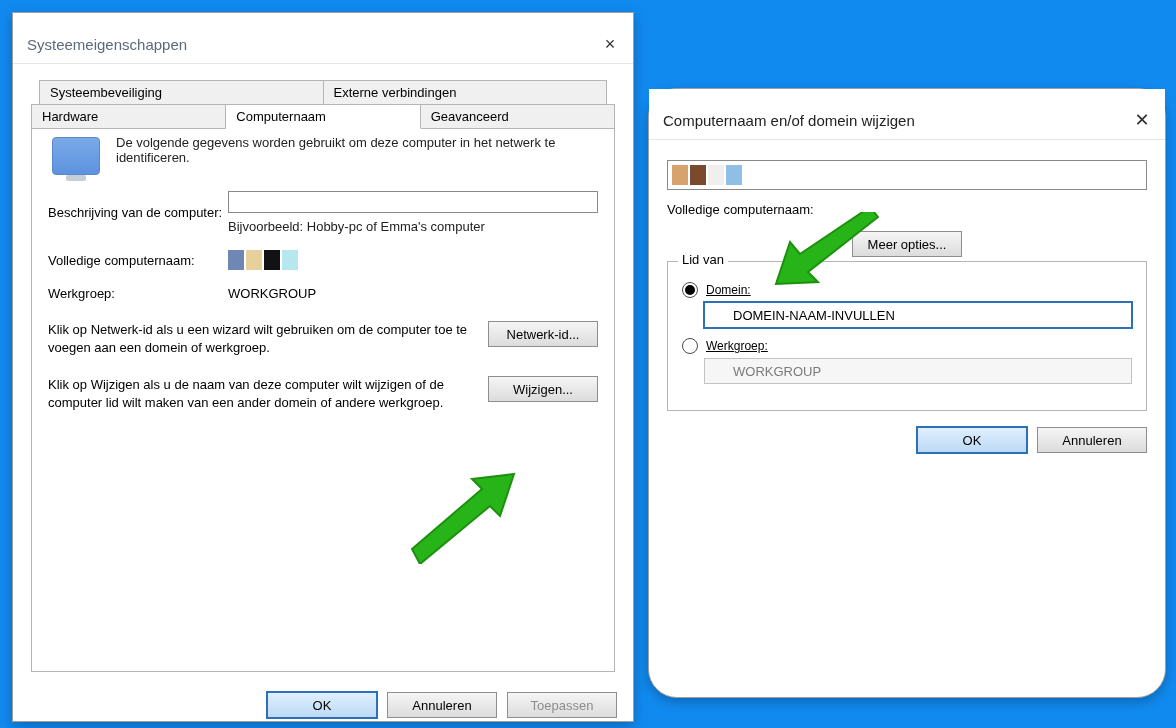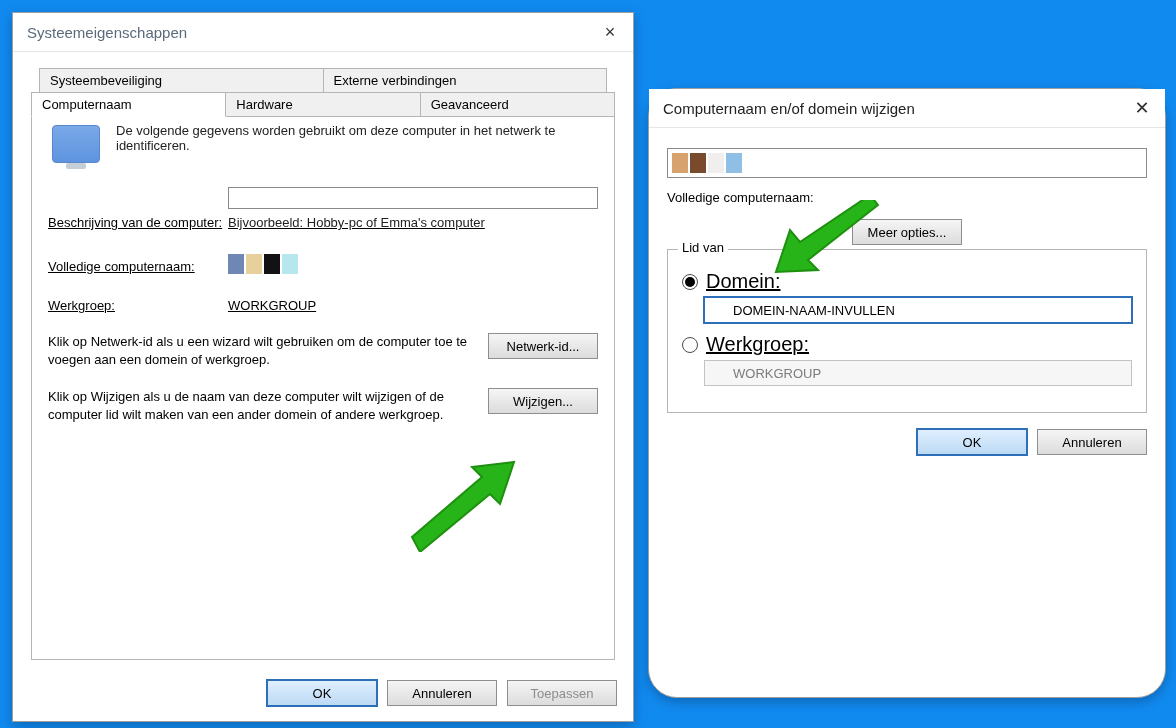--- a/index.html
+++ b/index.html
@@ -6,7 +6,7 @@
 body { font-family: "Segoe UI", Tahoma, sans-serif; font-size:13px; color:#000;
        width:1176px; height:728px; background:#118af0; position:relative; }
 .dlg { position:absolute; background:#fff; border:1px solid #9e9e9e; box-shadow:0 4px 12px rgba(0,0,0,.25); }
-.titlebar { height:38px; display:flex; align-items:center; padding:0 8px 0 14px;
+.titlebar { height:38px; display:flex; align-items:center; padding:12px 8px 0 14px;
             background:#fff; border-bottom:1px solid #e6e6e6; }
 .titlebar .titletxt { color:#5b6b7b; font-size:15px; }
 .titlebar .x { margin-left:auto; width:30px; text-align:center; font-size:18px; color:#333; cursor:default; }

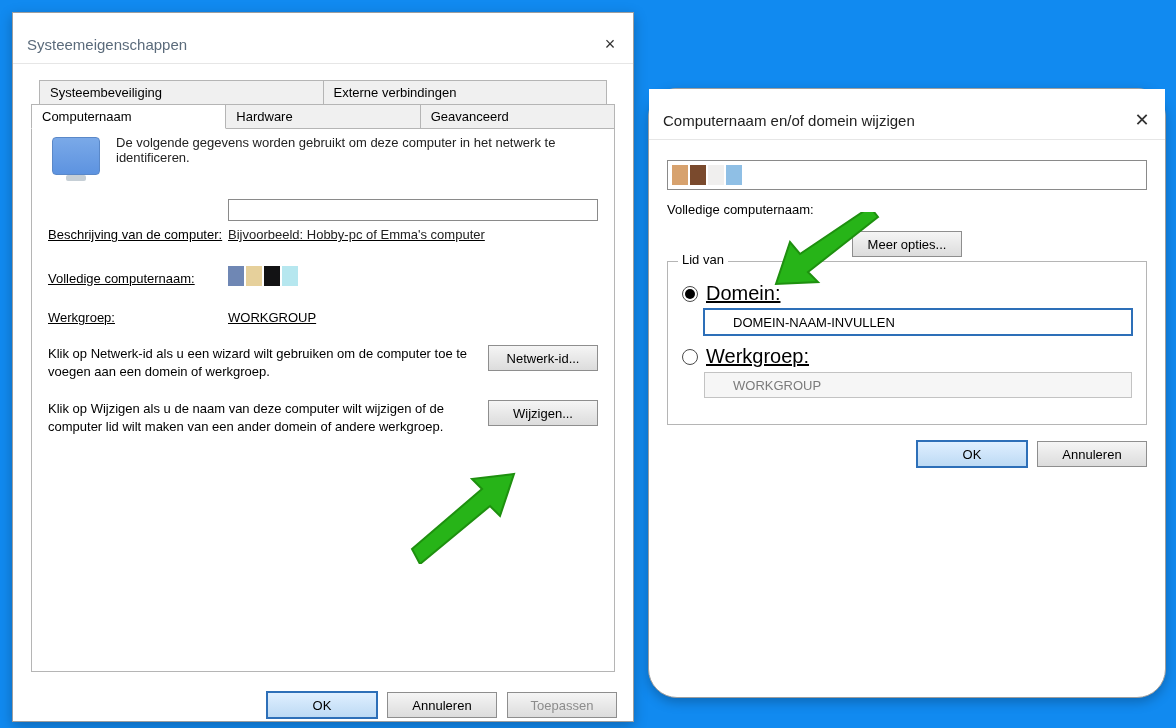--- a/index.html
+++ b/index.html
@@ -81,8 +81,8 @@
       <div class="tab">Externe verbindingen</div>
     </div>
     <div class="tabrow row2">
+      <div class="tab">Hardware</div>
       <div class="tab sel">Computernaam</div>
-      <div class="tab">Hardware</div>
       <div class="tab">Geavanceerd</div>
     </div>
   </div>

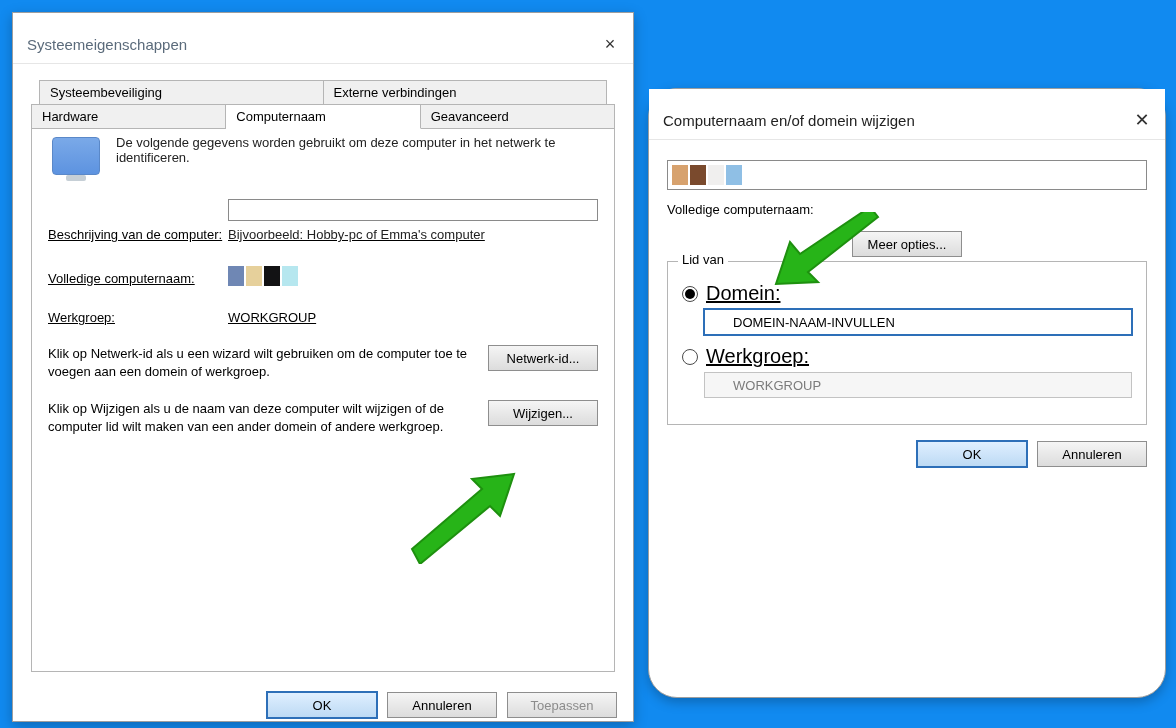--- a/index.html
+++ b/index.html
@@ -29,7 +29,7 @@
                 width:20px; height:6px; background:#c6cfd6; border-radius:2px; }
 .desctxt { flex:1; color:#222; }
 
-.kv { display:flex; align-items:flex-end; margin-top:24px;text-decoration:underline; }
+.kv { display:flex; align-items:center; margin-top:16px; }
 .kv .k { width:180px; }
 .kv .v { flex:1; }
 input[type=text] { font:inherit; height:22px; border:1px solid #8a8a8a; padding:1px 4px; width:100%; box-sizing:border-box; }

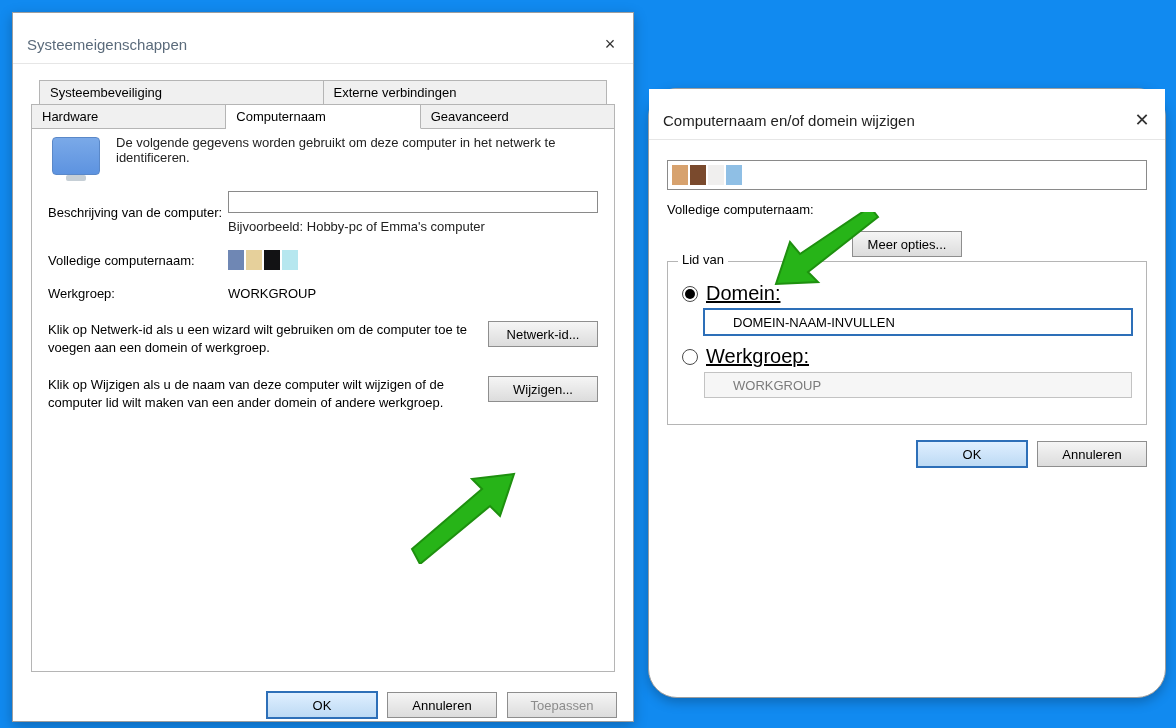--- a/index.html
+++ b/index.html
@@ -53,7 +53,7 @@
 
 .group { border:1px solid #b5b5b5; padding:12px 14px 16px; margin-top:4px; position:relative;text-decoration:underline; }
 .group .legend { position:absolute; top:-10px; left:10px; background:#fff; padding:0 4px; }
-.radio { display:flex; align-items:center; gap:8px; margin-top:8px; font-size:20px; }
+.radio { display:flex; align-items:center; gap:8px; margin-top:8px; font-size:12px; }
 .radio span.rb { width:14px; height:14px; border:1px solid #4a4a4a; border-radius:50%; display:inline-block; position:relative; }
 .radio.sel span.rb:after { content:""; position:absolute; inset:2px; background:#000; border-radius:50%; }
 .field { margin:4px 0 10px 22px; }

